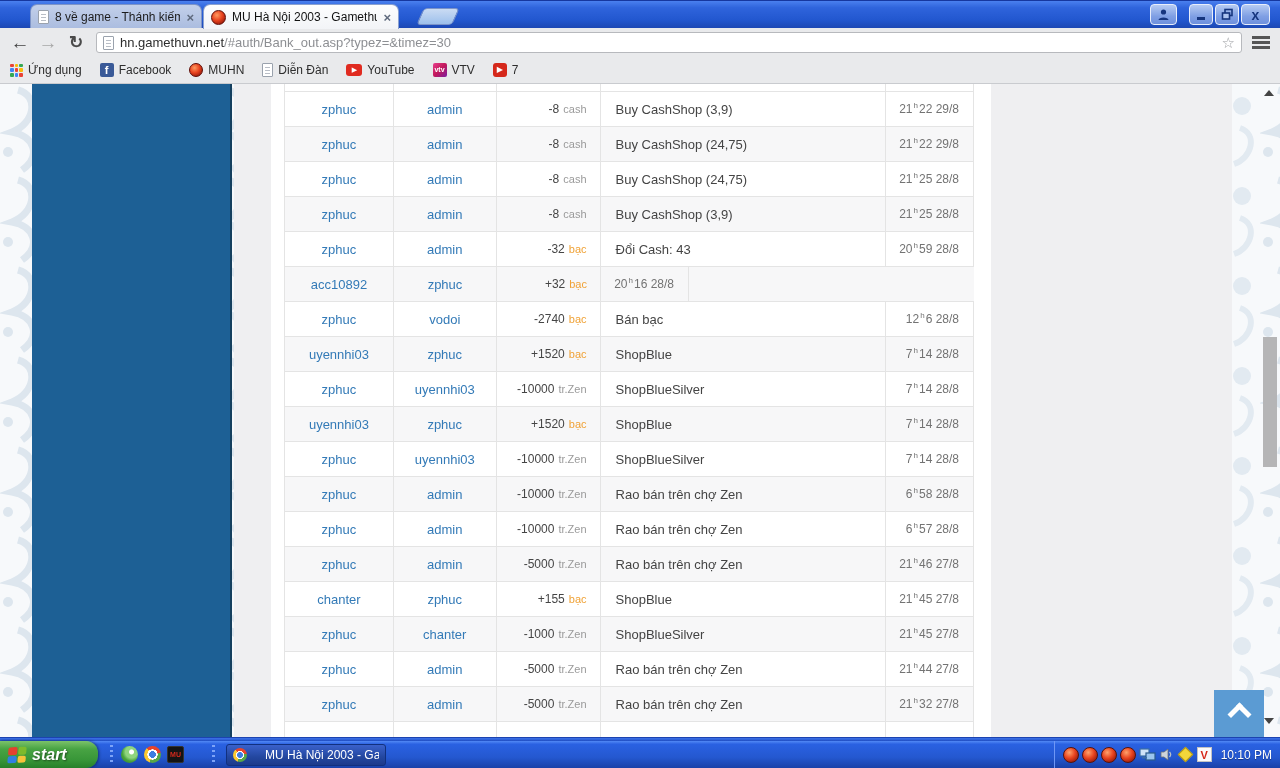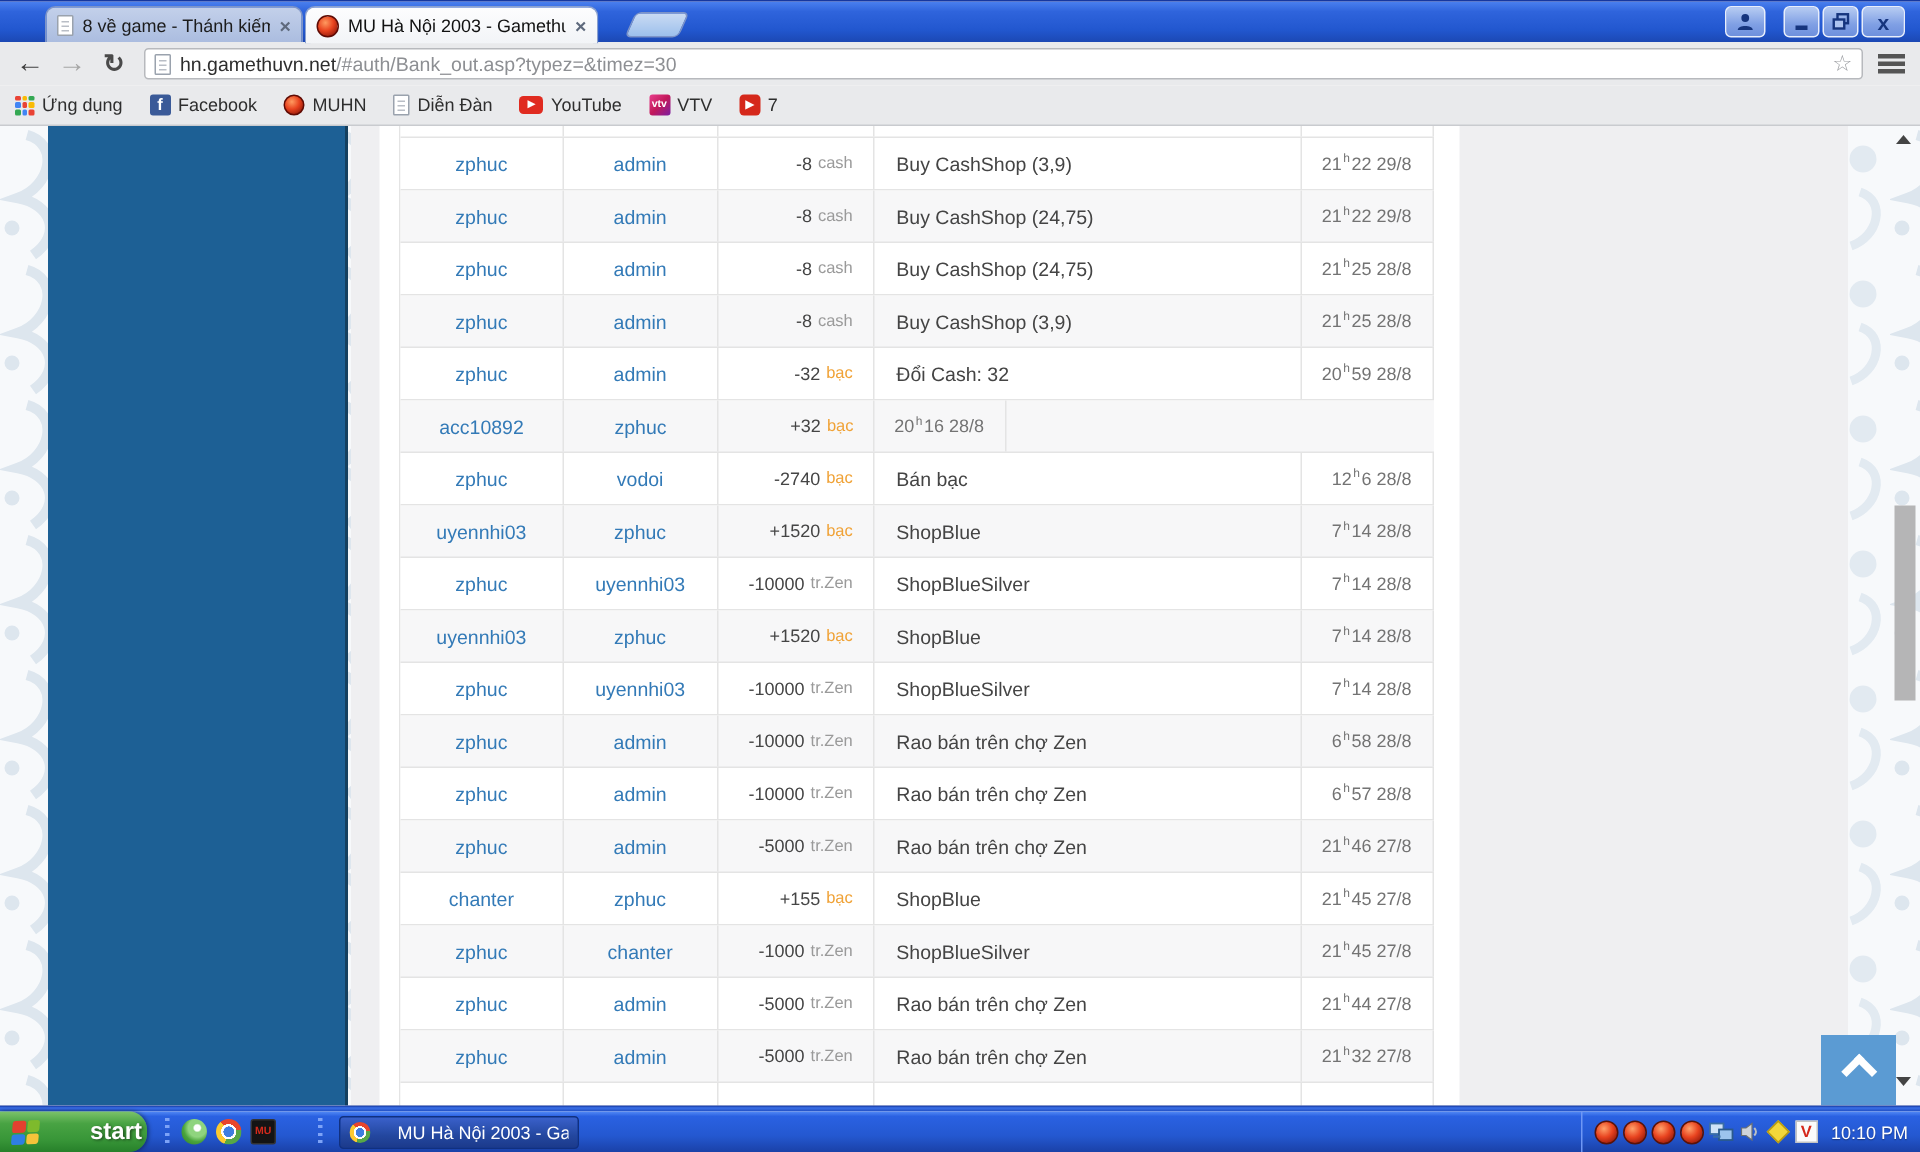--- a/index.html
+++ b/index.html
@@ -72,7 +72,7 @@
   .sidebar { position:absolute; left:32px; top:0; width:200px; height:653px; background:#1d6095;
     border-right:2px solid #15405f; }
   .main-area { position:absolute; left:234px; top:0; width:998px; height:653px; background:#efeff1; }
-  .content-panel { position:absolute; left:19px; top:0; width:720px; height:653px; background:#fff; }
+  .content-panel { position:absolute; left:37px; top:0; width:720px; height:653px; background:#fff; }
 
   .ttable { position:absolute; left:13px; top:0; width:690px; border-left:1px solid #e4e4e4; }
   .trow { display:flex; height:35px; border-bottom:1px solid #e4e4e4; background:#fff; }

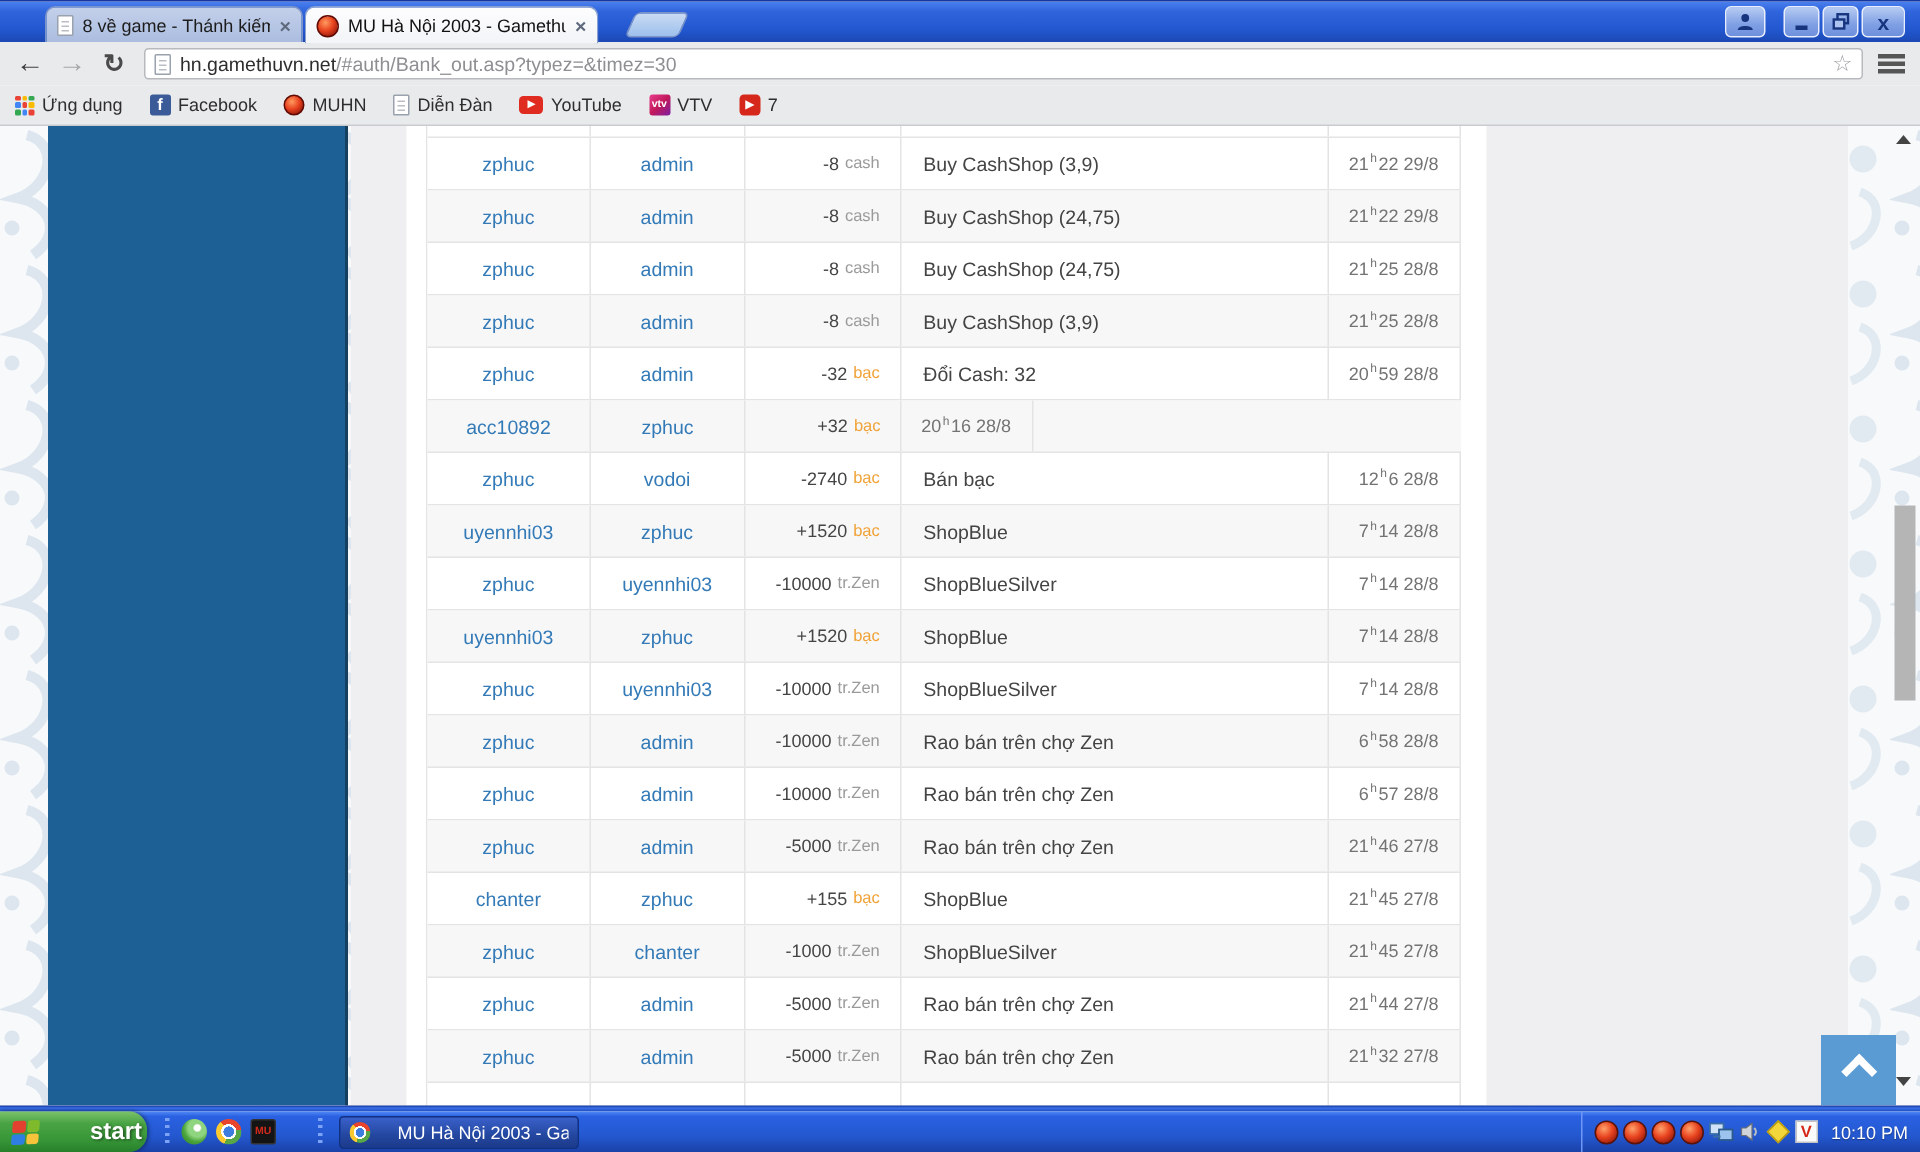--- a/index.html
+++ b/index.html
@@ -349,7 +349,7 @@
                   <span class="amt">-32</span>
                   <span class="unit unit-bac">bạc</span>
                 </div>
-                <div class="c c4">Đổi Cash: 32</div>
+                <div class="c c4">Đổi Cash: 43</div>
                 <div class="c c5">
                   <span>20</span>
                   <sup>h</sup>

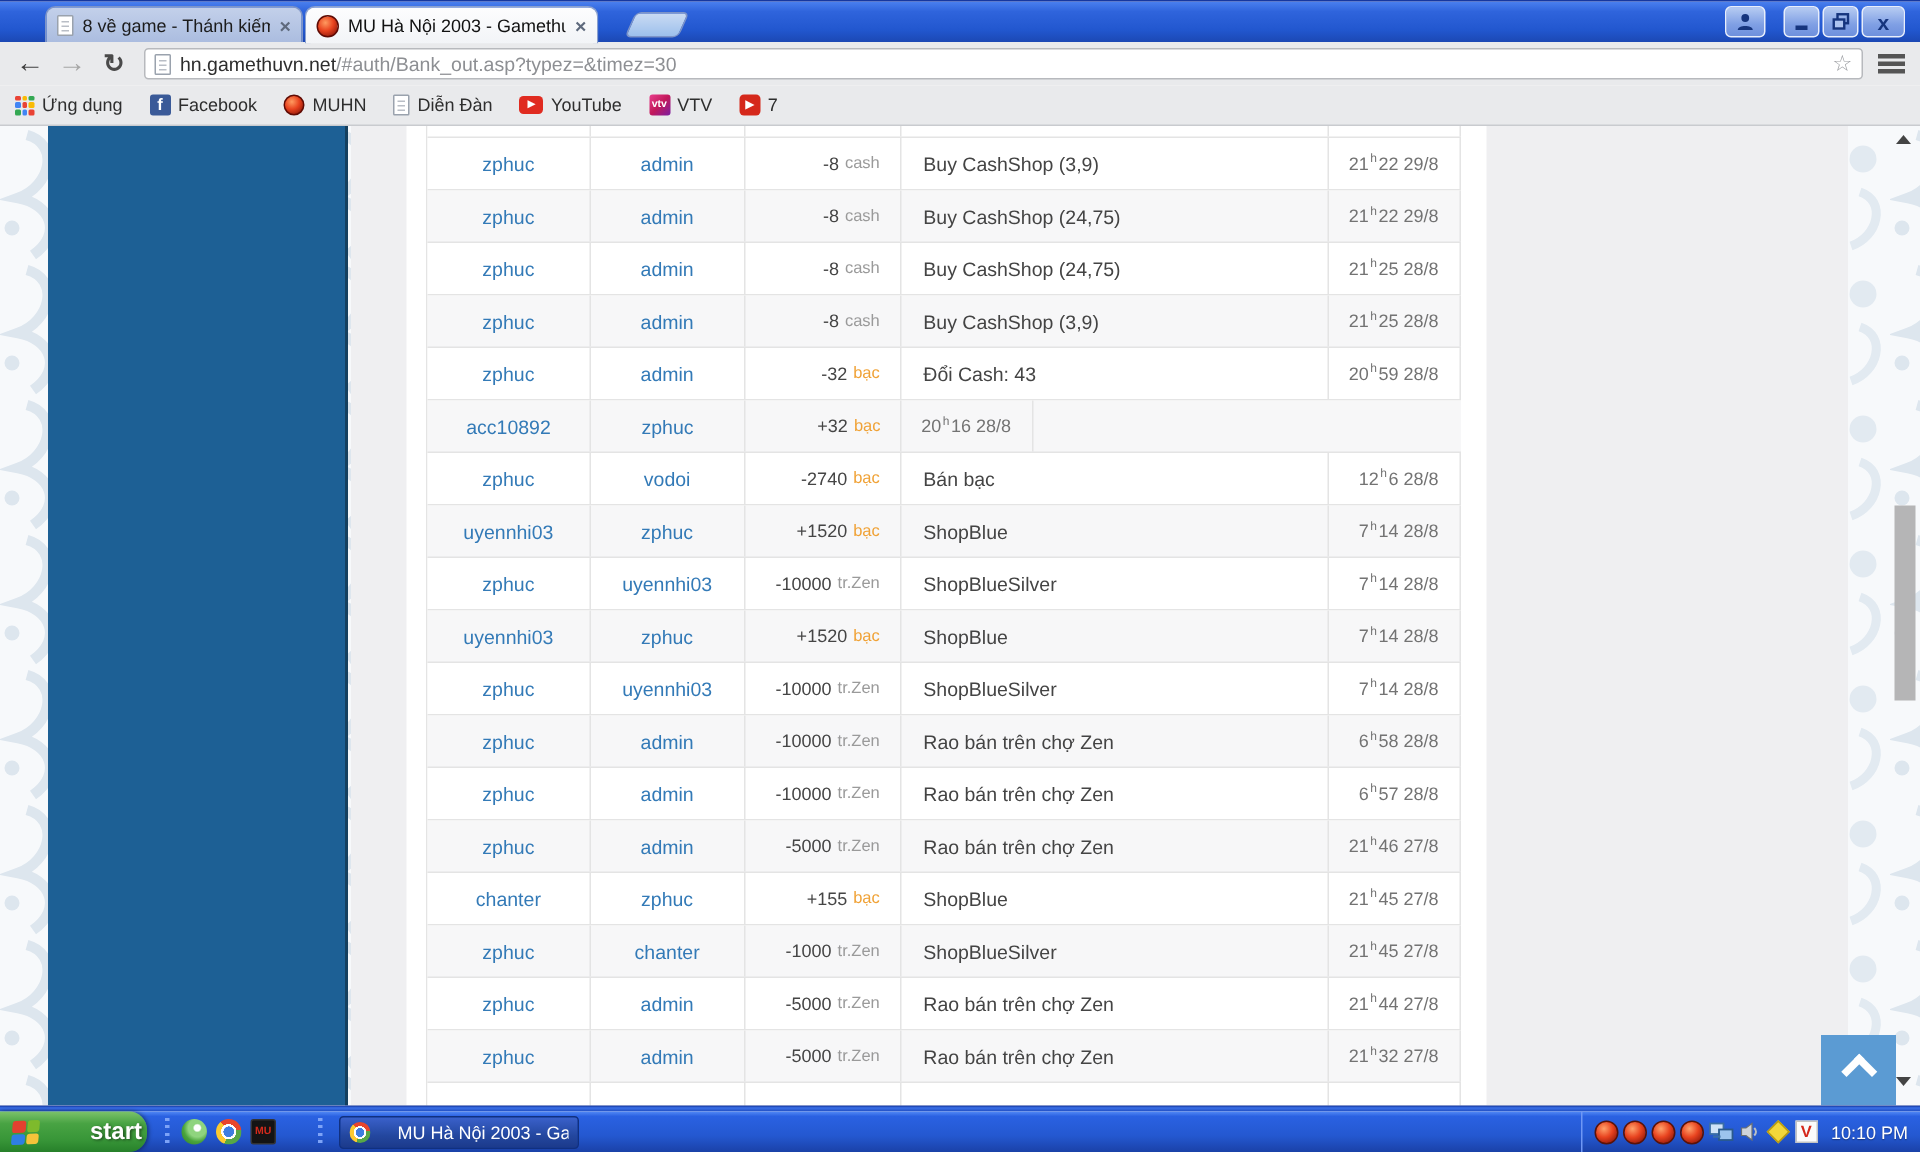--- a/index.html
+++ b/index.html
@@ -112,8 +112,8 @@
     background:linear-gradient(180deg,#7cc26a 0%,#48a343 30%,#389638 70%,#27802a 100%);
     border-radius:0 12px 12px 0; box-shadow:1px 0 3px rgba(0,0,0,.45);
     display:flex; align-items:center; gap:6px; padding-left:8px; }
-  .start-label { color:#fff; font-size:16px; font-weight:bold;
-    text-shadow:1px 1px 2px rgba(0,0,0,.5);margin-left:28px; }
+  .start-label { color:#fff; font-size:16px; font-style:italic; font-weight:bold;
+    text-shadow:1px 1px 2px rgba(0,0,0,.5); }
   .flag { width:18px; height:16px; display:grid; grid-template-columns:1fr 1fr; gap:1px;
     transform:skewX(-8deg) rotate(-3deg); }
   .flag span { border-radius:2px; }

